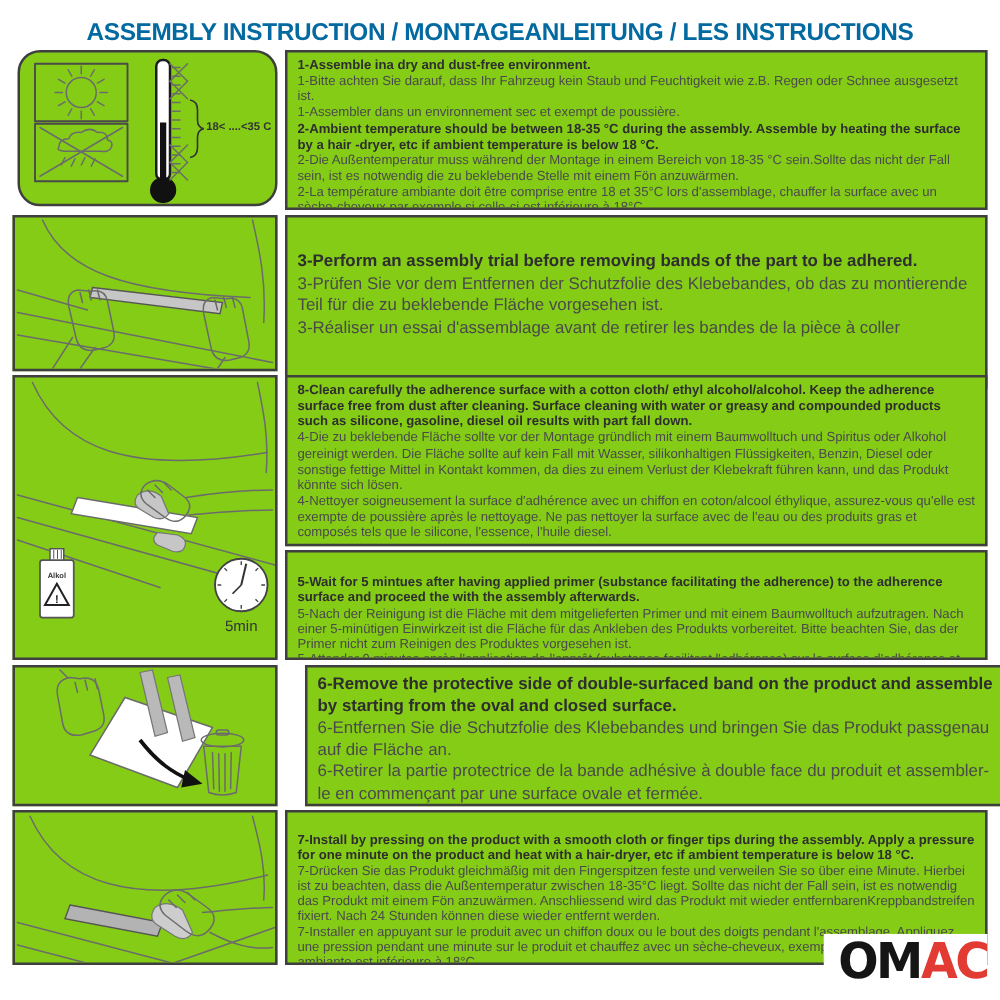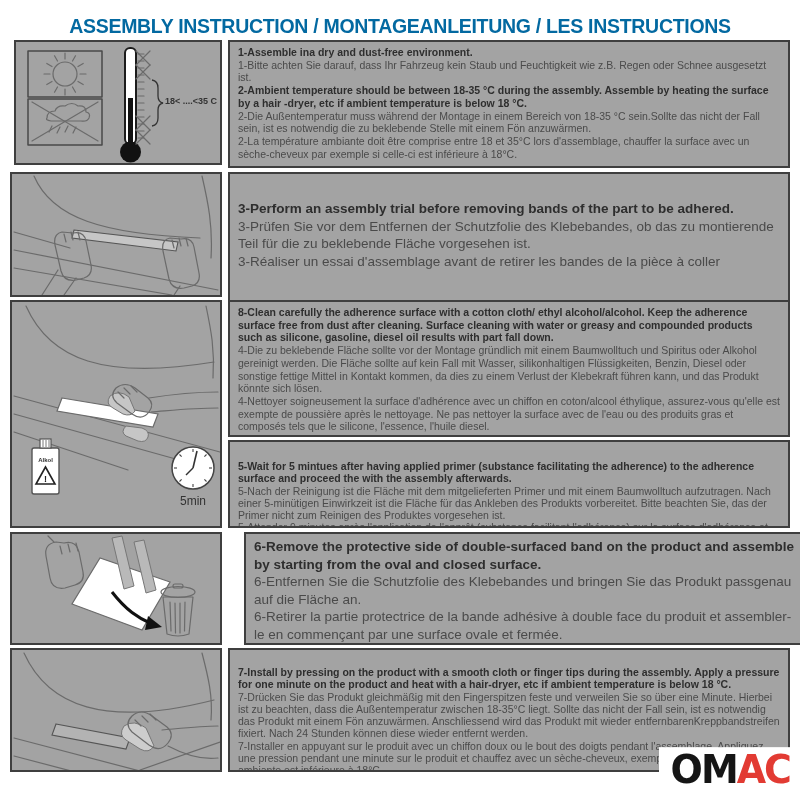--- a/index.html
+++ b/index.html
@@ -7,7 +7,7 @@
   .title{position:absolute;top:5px;left:0;right:0;margin:10px;text-align:center;
          font-size:19.5px;font-weight:700;letter-spacing:-0.3px;color:#0369a1;
          font-family:"Liberation Sans",sans-serif;}
-  .box{position:absolute;box-sizing:border-box;background:#a3a3a3;border:2px solid #3f3f3f;}
+  .box{position:absolute;box-sizing:border-box;background:#84cc16;border:2px solid #3f3f3f;}
   .icon-box{overflow:hidden;}
   .text-box{border-width:2px;padding:4px 8px;overflow:hidden;color:#4a4a4a;}
   .text-box p{margin:0;}

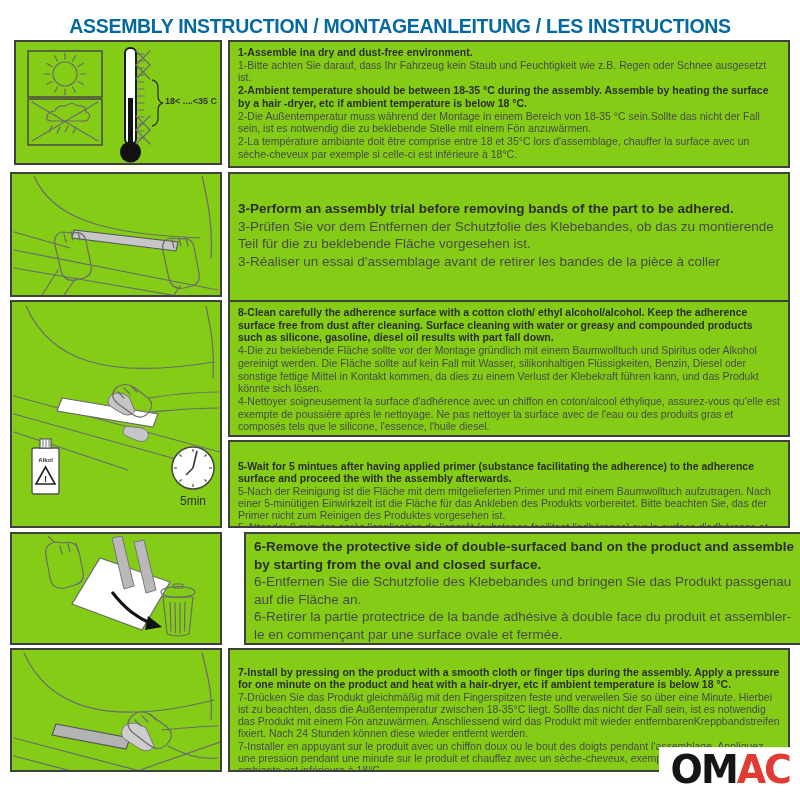--- a/index.html
+++ b/index.html
@@ -112,6 +112,7 @@
   <div class="box text-box fs-s" id="box-s12">
     <p class="en">1-Assemble ina dry and dust-free environment.</p>
     <p>1-Bitte achten Sie darauf, dass Ihr Fahrzeug kein Staub und Feuchtigkeit wie z.B. Regen oder Schnee ausgesetzt ist.</p>
+    <p>1-Assembler dans un environnement sec et exempt de poussière.</p>
     <p class="en gap-top">2-Ambient temperature should be between 18-35 °C  during the assembly. Assemble by heating the surface by a hair -dryer, etc if ambient temperature is below 18 °C.</p>
     <p>2-Die Außentemperatur muss während der Montage in einem Bereich von 18-35 °C  sein.Sollte das nicht der Fall sein, ist es notwendig die zu beklebende Stelle mit einem Fön anzuwärmen.</p>
     <p>2-La température ambiante doit être comprise entre 18 et 35°C lors d'assemblage, chauffer la surface avec un sèche-cheveux par exemple si celle-ci est inférieure à 18°C.</p>

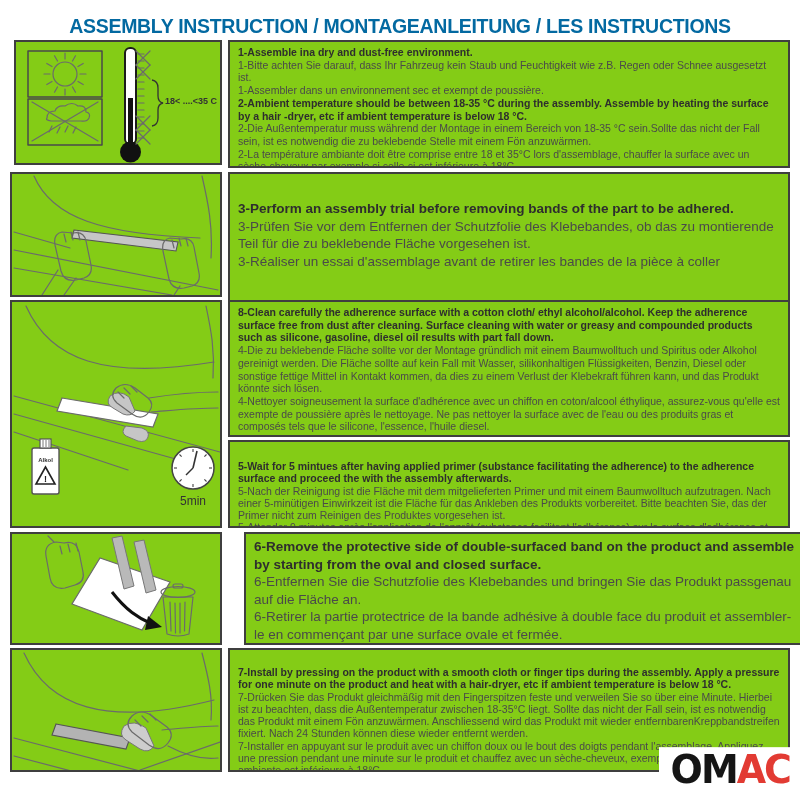--- a/index.html
+++ b/index.html
@@ -16,7 +16,7 @@
   .fs-s5{font-size:10.5px;line-height:1.17;}
   .fs-l{font-size:13.5px;line-height:1.3;}
   .gap-top{margin-top:9px;}
-  #box-a{left:14px;top:40px;width:208px;height:125px;}
+  #box-a{left:14px;top:40px;width:208px;height:125px;border-radius:18px;}
   #box-s12{left:228px;top:40px;width:562px;height:128px;}
   #box-b{left:10px;top:172px;width:212px;height:125px;}
   #box-s3{left:228px;top:172px;width:562px;height:139px;padding-top:26px;}

